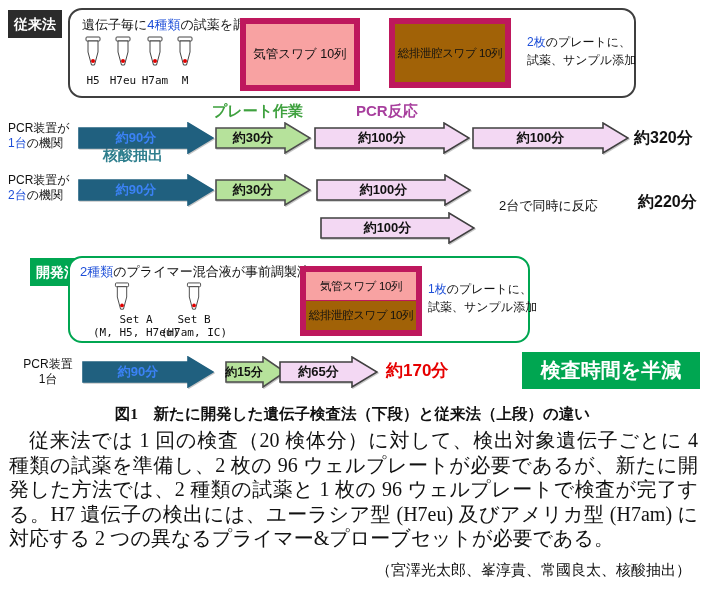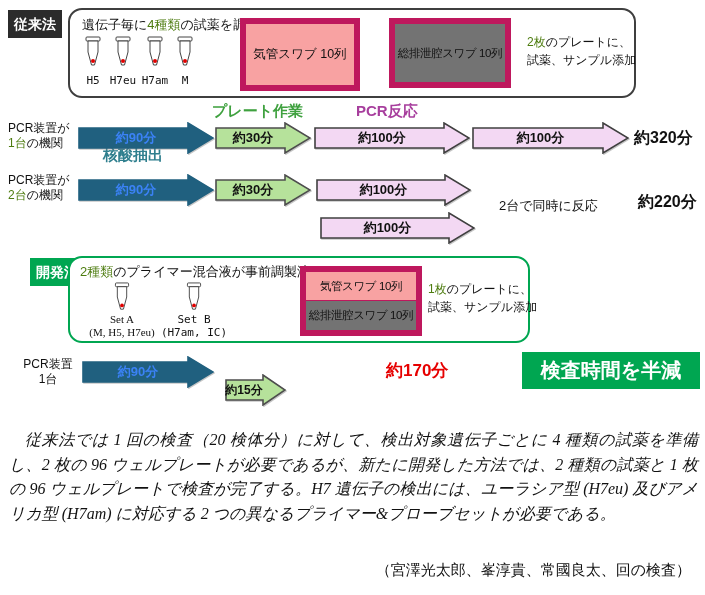--- a/index.html
+++ b/index.html
@@ -14,7 +14,7 @@
   .roundbox.greenb{border:2.5px solid #00a651;}
   .txt13{position:absolute;font-size:13px;white-space:nowrap;}
   .txt12{position:absolute;font-size:12px;white-space:nowrap;}
-  .red{color:#4d7c0f;}
+  .red{color:#1d4ed8;}
   .plate{position:absolute;box-sizing:border-box;border:6px solid #be185d;
          display:flex;align-items:center;justify-content:center;text-align:center;}
   .plate.salmon{background:#f8a2a2;}

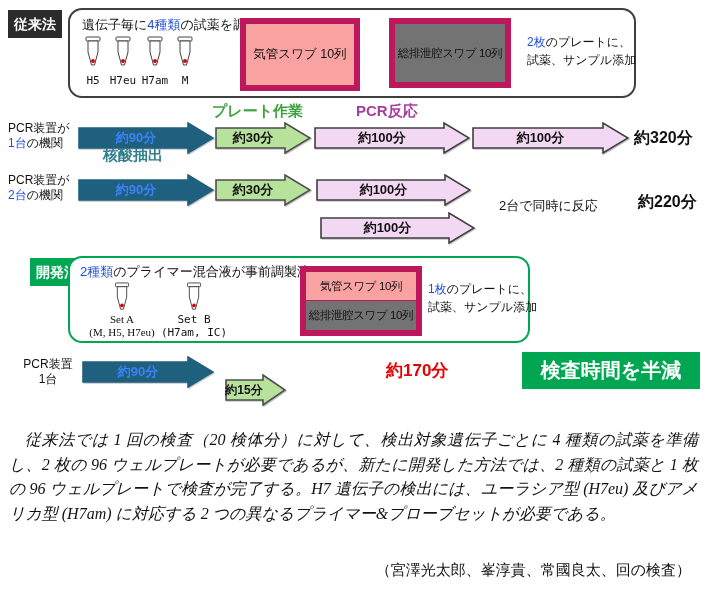--- a/index.html
+++ b/index.html
@@ -18,7 +18,7 @@
   .plate{position:absolute;box-sizing:border-box;border:6px solid #be185d;
          display:flex;align-items:center;justify-content:center;text-align:center;}
   .plate.salmon{background:#f8a2a2;}
-  .plate.gold{background:#737373;}
+  .plate.gold{background:#a16207;}
   .plate-label{font-size:12.5px;white-space:nowrap;}
   .plate-label.tight{font-size:11.5px;letter-spacing:-0.4px;}
   .stage-label{position:absolute;font-size:15px;font-weight:bold;white-space:nowrap;}

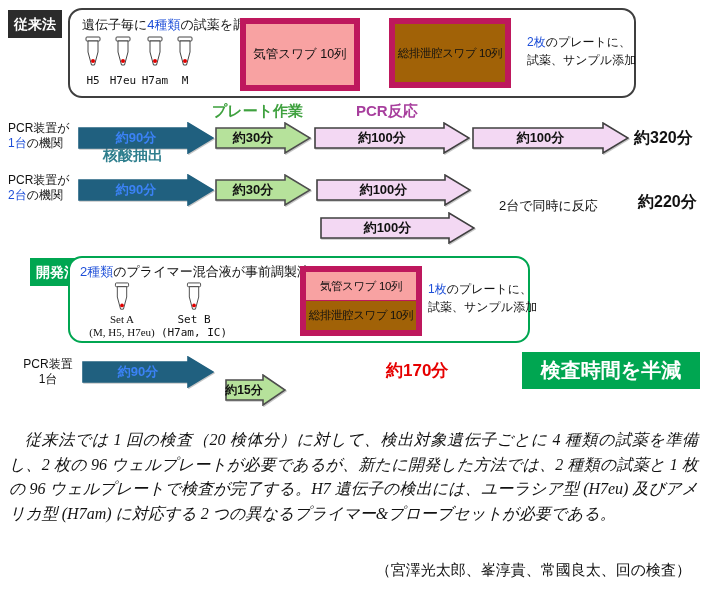--- a/index.html
+++ b/index.html
@@ -180,7 +180,7 @@
         <circle cx="8" cy="25" r="2" fill="#e00000"></circle>
       </svg>
   </div>
-  <div class="setgroup" style="left:72px;top:313px;width:100px;font-family:Liberation Serif, serif;"><span>Set A</span><br><span>(M, H5, H7eu)</span></div>
+  <div class="setgroup" style="left:86px;top:313px;width:100px;"><span>Set A</span><br><span>(M, H5, H7eu)</span></div>
   <div class="setgroup" style="left:150px;top:313px;width:88px;"><span>Set B</span><br><span>(H7am, IC)</span></div>
 
   <div class="plate salmon" style="left:300px;top:266px;width:122px;height:35px;border-bottom-width:1px;">

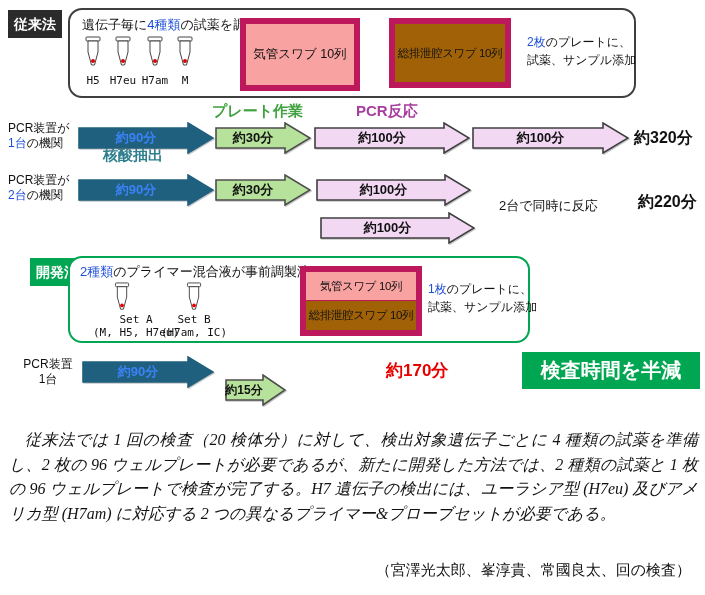--- a/index.html
+++ b/index.html
@@ -200,7 +200,7 @@
       </svg>
     <span class="alabel light">約90分</span>
   </div>
-  <div class="arrow" style="left:216px;top:374px;width:61px;height:32px;padding-left:9px;--fill:#b6e29b;--stroke:#4e4e4e;">
+  <div class="arrow" style="left:216px;top:356px;width:61px;height:32px;padding-left:9px;--fill:#b6e29b;--stroke:#4e4e4e;">
     <svg width="61" height="32" viewBox="0 0 61 32">
         <polygon points="1,6 38,6 38,1 60,16 38,31 38,26 1,26"></polygon>
       </svg>

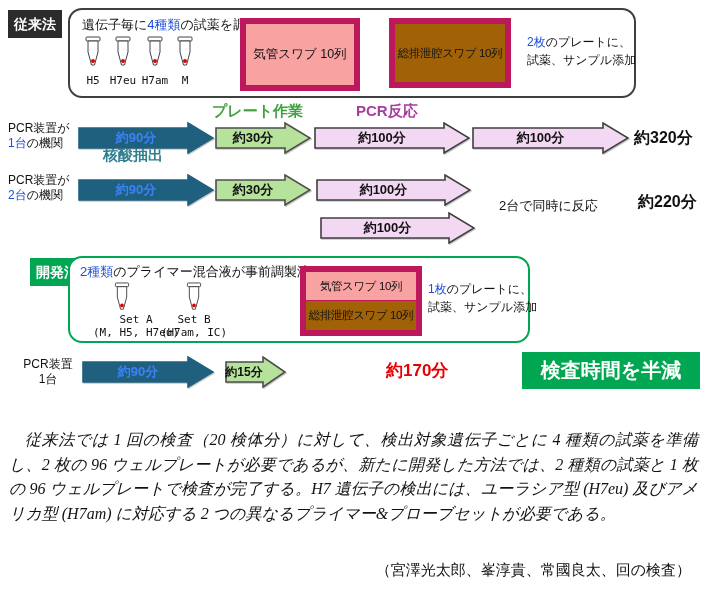--- a/index.html
+++ b/index.html
@@ -206,6 +206,12 @@
       </svg>
     <span class="alabel small">約15分</span>
   </div>
+  <div class="arrow" style="left:279px;top:356px;width:99px;height:32px;--fill:#f3d8f3;--stroke:#404040;">
+    <svg width="99" height="32" viewBox="0 0 99 32">
+        <polygon points="1,6 73,6 73,1 98,16 73,31 73,26 1,26"></polygon>
+      </svg>
+    <span class="alabel">約65分</span>
+  </div>
   <div class="total redbig" style="left:386px;top:359px;">約170分</div>
 
   <div class="badge" style="left:522px;top:352px;width:178px;height:37px;">検査時間を半減</div>

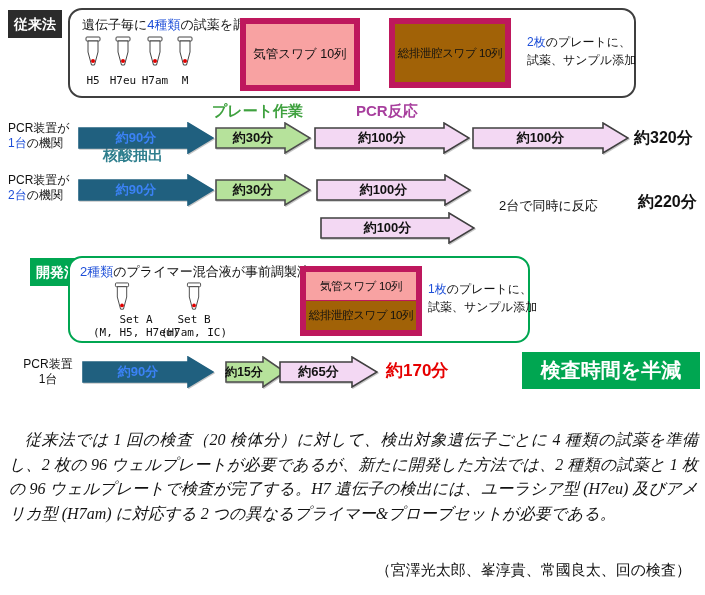--- a/index.html
+++ b/index.html
@@ -216,6 +216,7 @@
 
   <div class="badge" style="left:522px;top:352px;width:178px;height:37px;">検査時間を半減</div>
 
+  <div class="caption" style="top:404px;">図1　新たに開発した遺伝子検査法（下段）と従来法（上段）の違い</div>
   <div class="bodytext" style="left:9px;top:428px;width:689px;">従来法では 1 回の検査（20 検体分）に対して、検出対象遺伝子ごとに 4 種類の試薬を準備し、2 枚の 96 ウェルプレートが必要であるが、新たに開発した方法では、2 種類の試薬と 1 枚の 96 ウェルプレートで検査が完了する。H7 遺伝子の検出には、ユーラシア型 (H7eu) 及びアメリカ型 (H7am) に対応する 2 つの異なるプライマー&amp;プローブセットが必要である。</div>
   <div class="authors" style="right:14px;top:561px;">（宮澤光太郎、峯淳貴、常國良太、回の検査）</div>
 

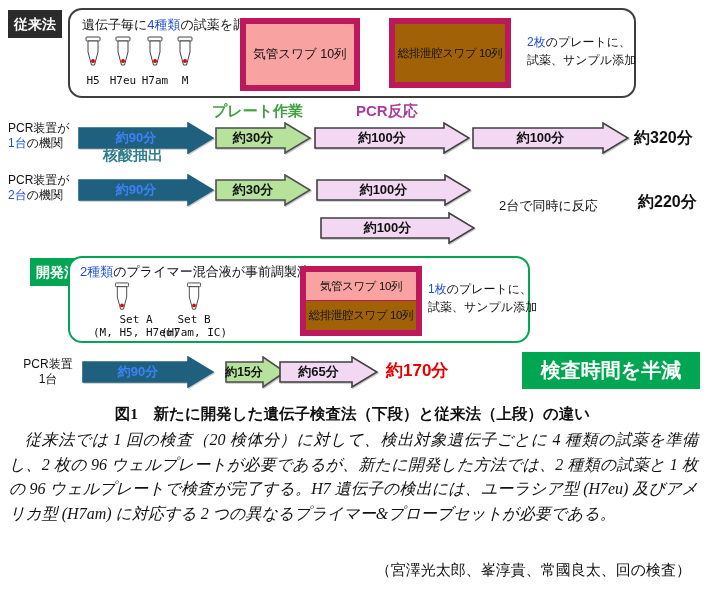--- a/index.html
+++ b/index.html
@@ -42,8 +42,8 @@
          display:flex;align-items:center;justify-content:center;white-space:nowrap;}
   .caption{position:absolute;left:0;width:705px;text-align:center;font-weight:bold;font-size:15.5px;
            font-family:"Liberation Serif","DejaVu Serif",serif;white-space:nowrap;}
-  .bodytext{position:absolute;font-family:"Liberation Serif","DejaVu Serif",serif;font-size:16px;
-            line-height:24.5px;text-align:justify;text-indent:1em;font-style:italic;}
+  .bodytext{position:absolute;font-family:"Liberation Serif","DejaVu Serif",serif;font-size:20px;
+            line-height:24.5px;text-align:justify;text-indent:1em;}
   .authors{position:absolute;font-family:"Liberation Serif","DejaVu Serif",serif;font-size:15px;
            white-space:nowrap;}
   .note-line2{display:block;}

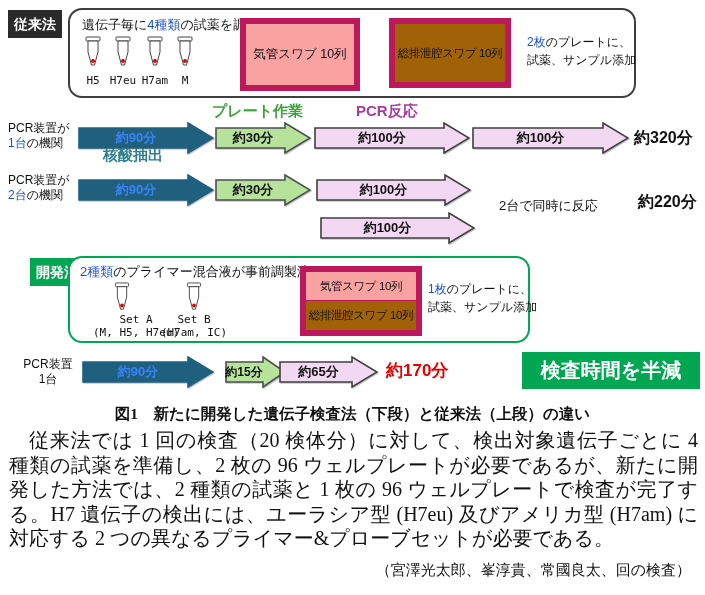--- a/index.html
+++ b/index.html
@@ -218,7 +218,7 @@
 
   <div class="caption" style="top:404px;">図1　新たに開発した遺伝子検査法（下段）と従来法（上段）の違い</div>
   <div class="bodytext" style="left:9px;top:428px;width:689px;">従来法では 1 回の検査（20 検体分）に対して、検出対象遺伝子ごとに 4 種類の試薬を準備し、2 枚の 96 ウェルプレートが必要であるが、新たに開発した方法では、2 種類の試薬と 1 枚の 96 ウェルプレートで検査が完了する。H7 遺伝子の検出には、ユーラシア型 (H7eu) 及びアメリカ型 (H7am) に対応する 2 つの異なるプライマー&amp;プローブセットが必要である。</div>
-  <div class="authors" style="right:14px;top:561px;">（宮澤光太郎、峯淳貴、常國良太、回の検査）</div>
+  <div class="authors" style="right:14px;top:561px;">（宮澤光太郎、峯淳貴、常國良太、核酸抽出）</div>
 
 </div>
 

